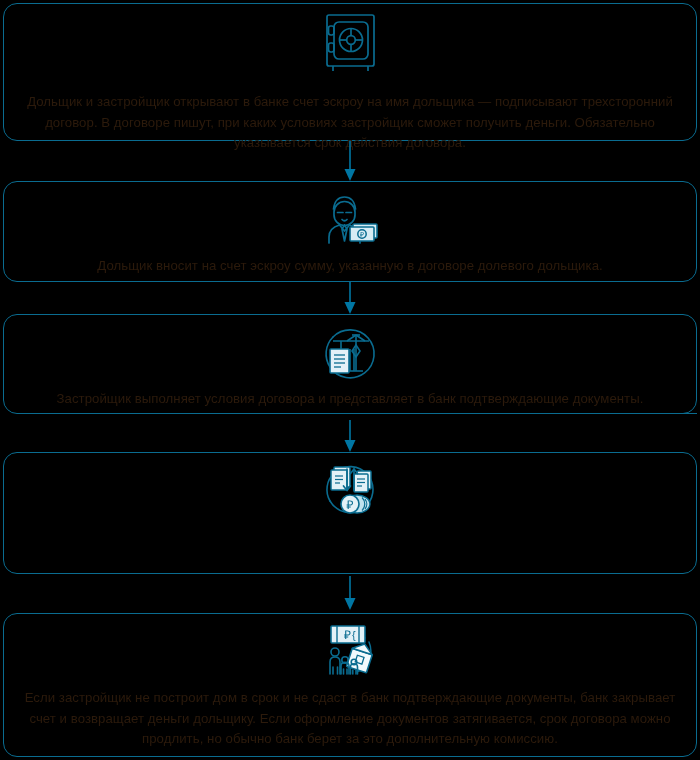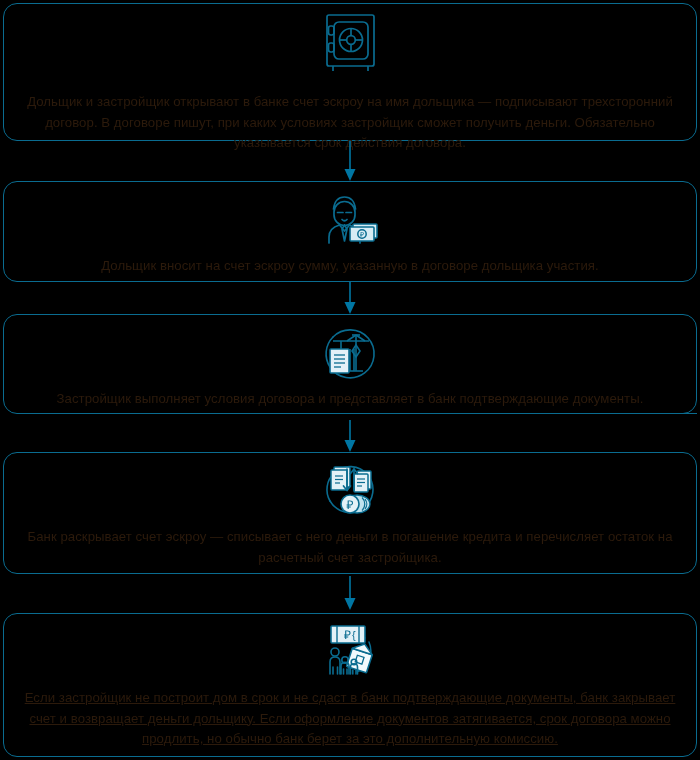--- a/index.html
+++ b/index.html
@@ -144,7 +144,7 @@
         </g>
       </svg>
     </div>
-    <div class="step-text">Дольщик вносит на счет эскроу сумму, указанную в договоре дольщика участия.</div>
+    <div class="step-text">Дольщик вносит на счет эскроу сумму, указанную в договоре долевого дольщика.</div>
   </div>
 
   <div class="arrow" id="arrow-2">

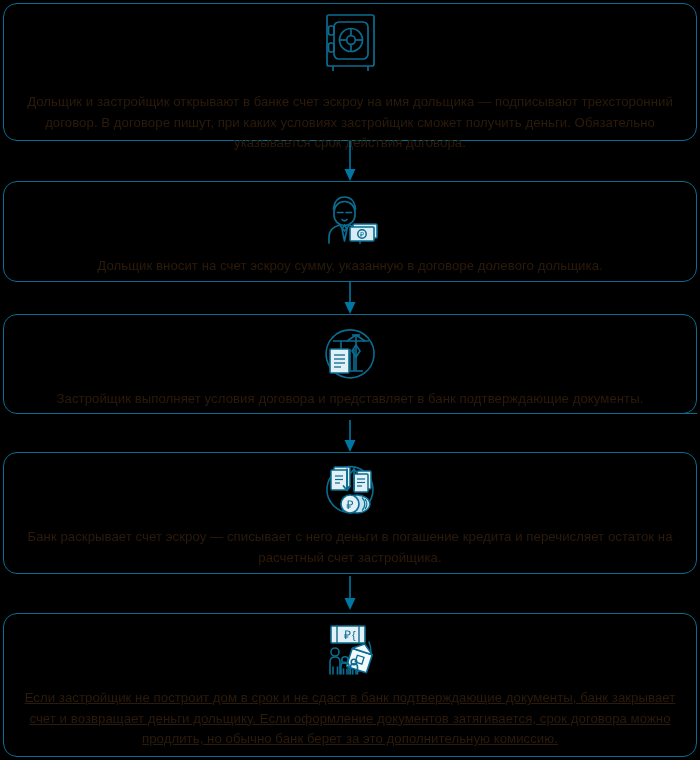--- a/index.html
+++ b/index.html
@@ -236,7 +236,6 @@
         </g>
       </svg>
     </div>
-    <div class="step-text">Банк раскрывает счет эскроу — списывает с него деньги в погашение кредита и перечисляет остаток на расчетный счет застройщика.</div>
   </div>
 
   <div class="arrow" id="arrow-4">

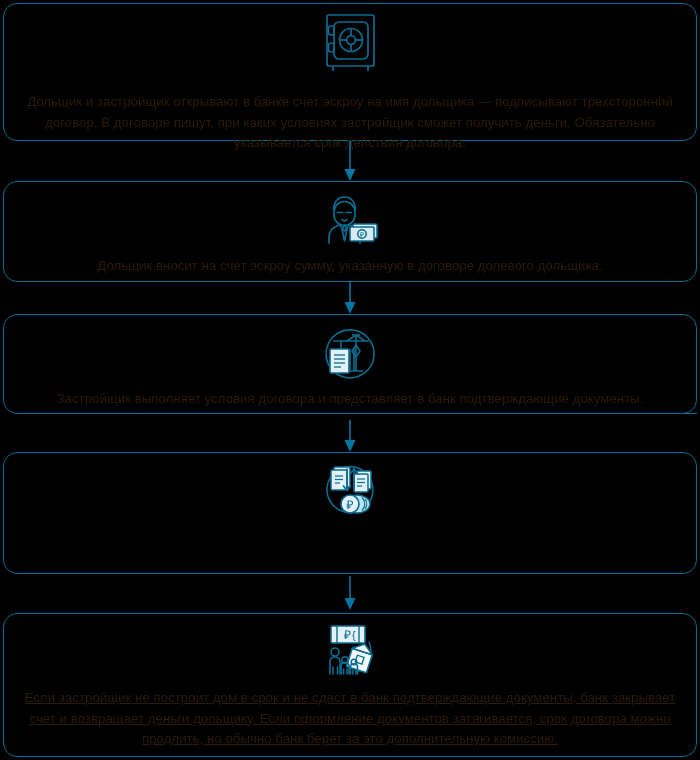--- a/index.html
+++ b/index.html
@@ -64,7 +64,7 @@
   #step-2 .step-text { margin-top: 4px; }
   #step-3 .step-text { margin-top: 2px; }
   #step-4 .step-text { margin-top: 4px; }
-  #step-5 .step-text { margin-top: 4px; text-decoration: underline; }
+  #step-5 .step-text { margin-top: 4px; }
 
   
   .arrow {

